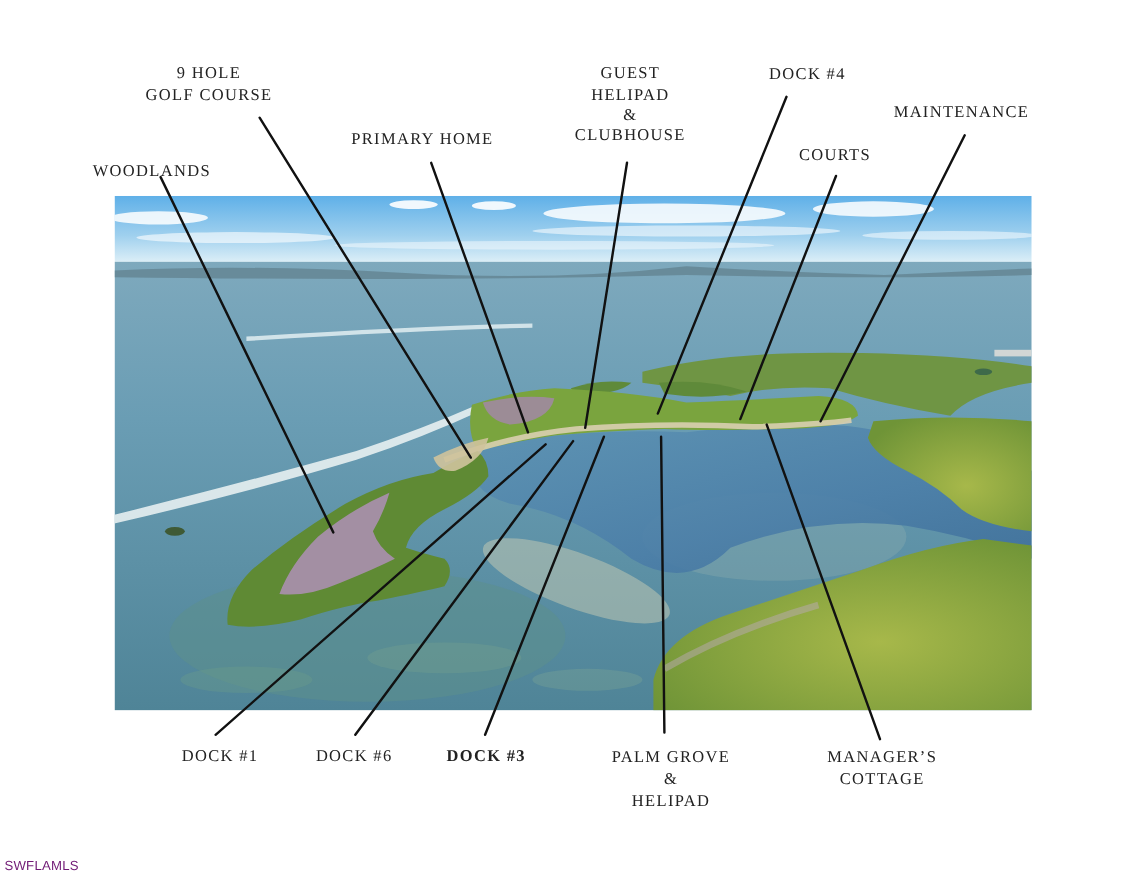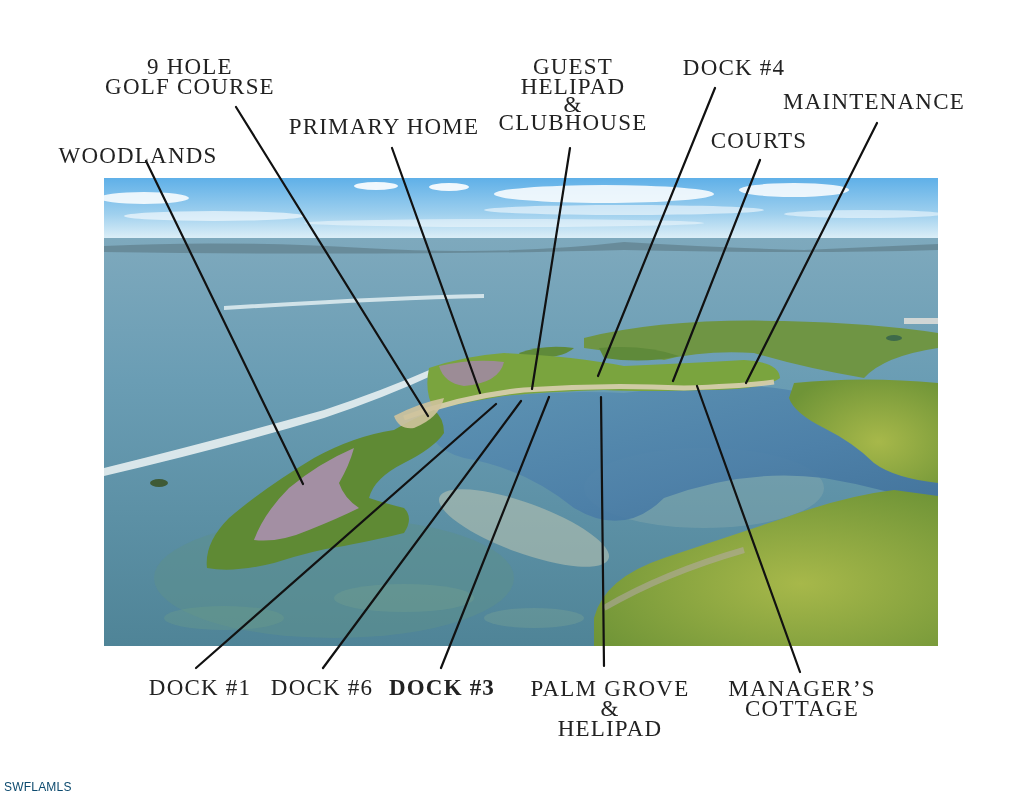--- a/index.html
+++ b/index.html
@@ -7,7 +7,7 @@
     .photo { position: absolute; left: 104px; top: 178px; width: 834px; height: 468px; overflow: hidden; }
     .photo svg { display: block; }
     .overlay { position: absolute; left: 0; top: 0; width: 1024px; height: 796px; pointer-events: none; }
-    .label { position: absolute; color: #222222; font-family: "Liberation Serif", "DejaVu Serif", serif; font-size: 23px; letter-spacing: 1.2px; line-height: 20px; text-align: center; white-space: nowrap; transform: translateX(-50%); }
+    .label { position: absolute; color: #222222; font-family: "Liberation Serif", "DejaVu Serif", serif; font-size: 15px; letter-spacing: 1.2px; line-height: 20px; text-align: center; white-space: nowrap; transform: translateX(-50%); }
     .label span { display: block; }
     .watermark { position: absolute; left: 4px; top: 780px; font-family: "Liberation Sans", "DejaVu Sans", sans-serif; font-size: 12px; color: #0c4a6e; letter-spacing: 0.2px; }
   </style>

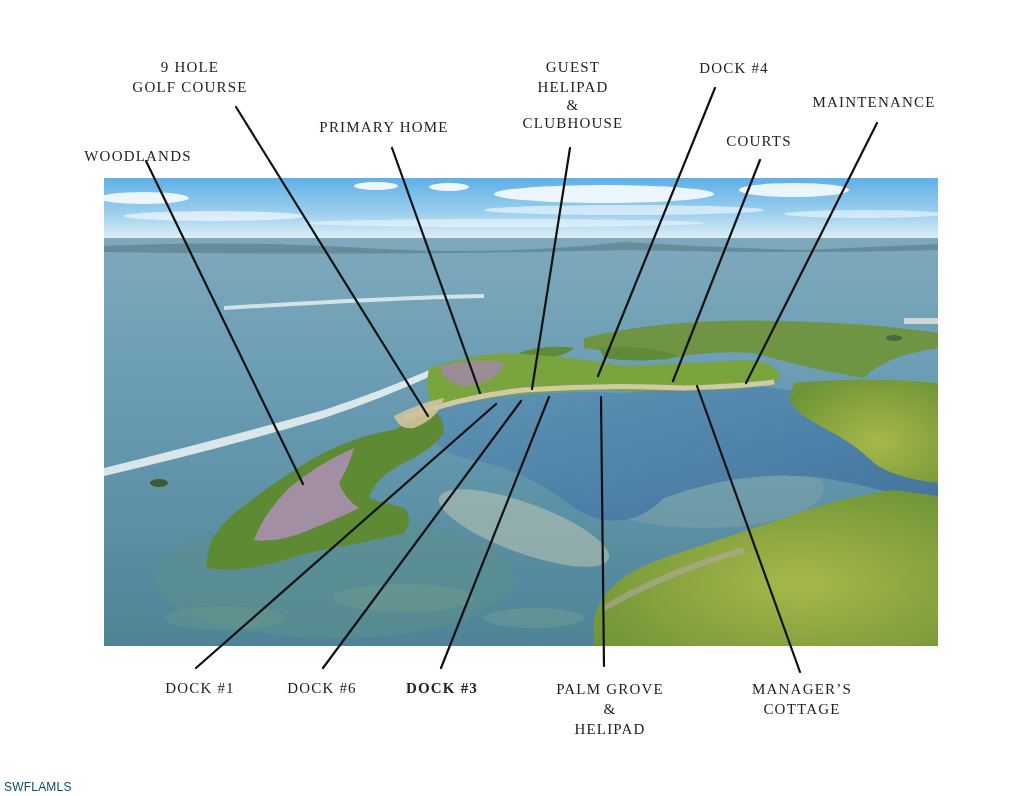--- a/index.html
+++ b/index.html
@@ -9,7 +9,7 @@
     .overlay { position: absolute; left: 0; top: 0; width: 1024px; height: 796px; pointer-events: none; }
     .label { position: absolute; color: #222222; font-family: "Liberation Serif", "DejaVu Serif", serif; font-size: 15px; letter-spacing: 1.2px; line-height: 20px; text-align: center; white-space: nowrap; transform: translateX(-50%); }
     .label span { display: block; }
-    .watermark { position: absolute; left: 4px; top: 780px; font-family: "Liberation Sans", "DejaVu Sans", sans-serif; font-size: 12px; color: #0c4a6e; letter-spacing: 0.2px; }
+    .watermark { position: absolute; left: 4px; top: 780px; font-family: "Liberation Sans", "DejaVu Sans", sans-serif; font-size: 12px; color: #701a75; letter-spacing: 0.2px; }
   </style>
 </head>
 <body>

